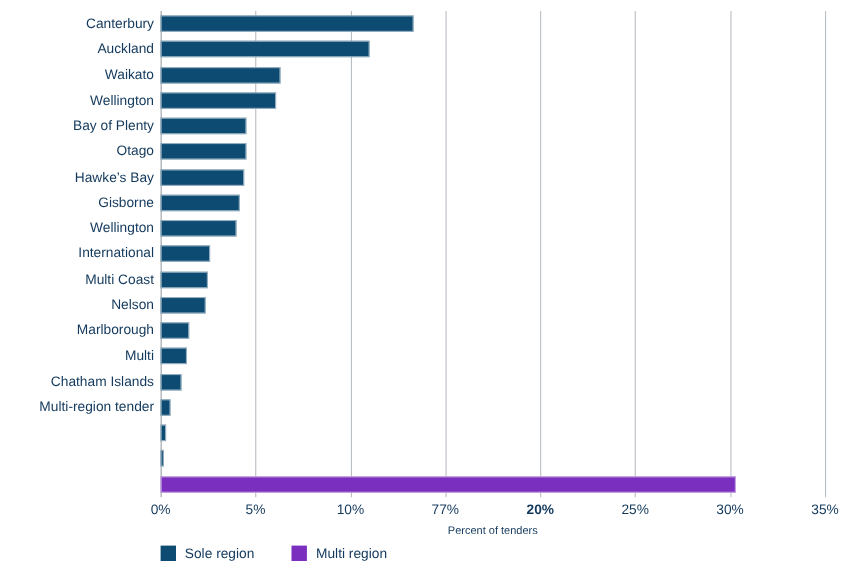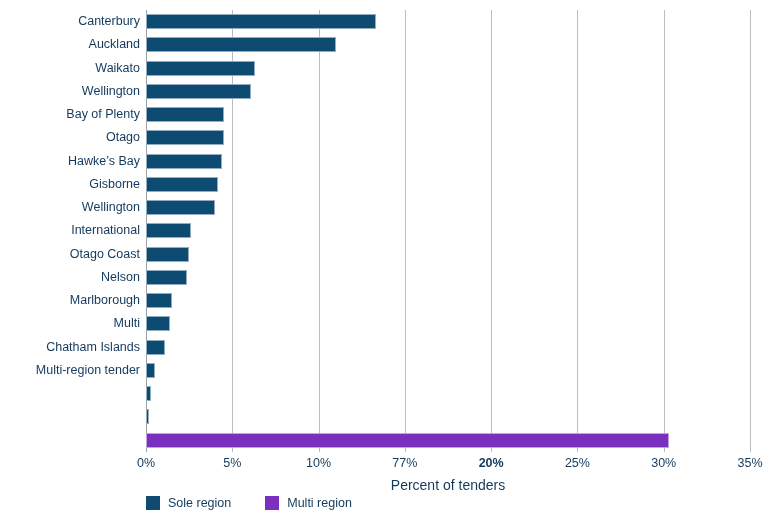--- a/index.html
+++ b/index.html
@@ -159,7 +159,7 @@
       <div class="cat-label">Gisborne</div>
       <div class="cat-label">Wellington</div>
       <div class="cat-label">International</div>
-      <div class="cat-label">Otago Coast</div>
+      <div class="cat-label">Multi Coast</div>
       <div class="cat-label">Nelson</div>
       <div class="cat-label">Marlborough</div>
       <div class="cat-label">Multi</div>

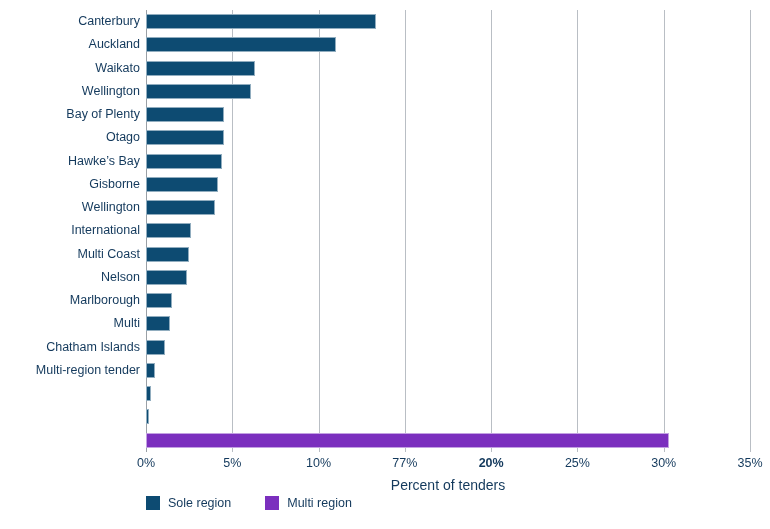--- a/index.html
+++ b/index.html
@@ -112,7 +112,7 @@
     top: 477px;
     width: 604px;
     text-align: center;
-    font-size: 14px;
+    font-size: 10px;
     color: #13395c;
   }
 

